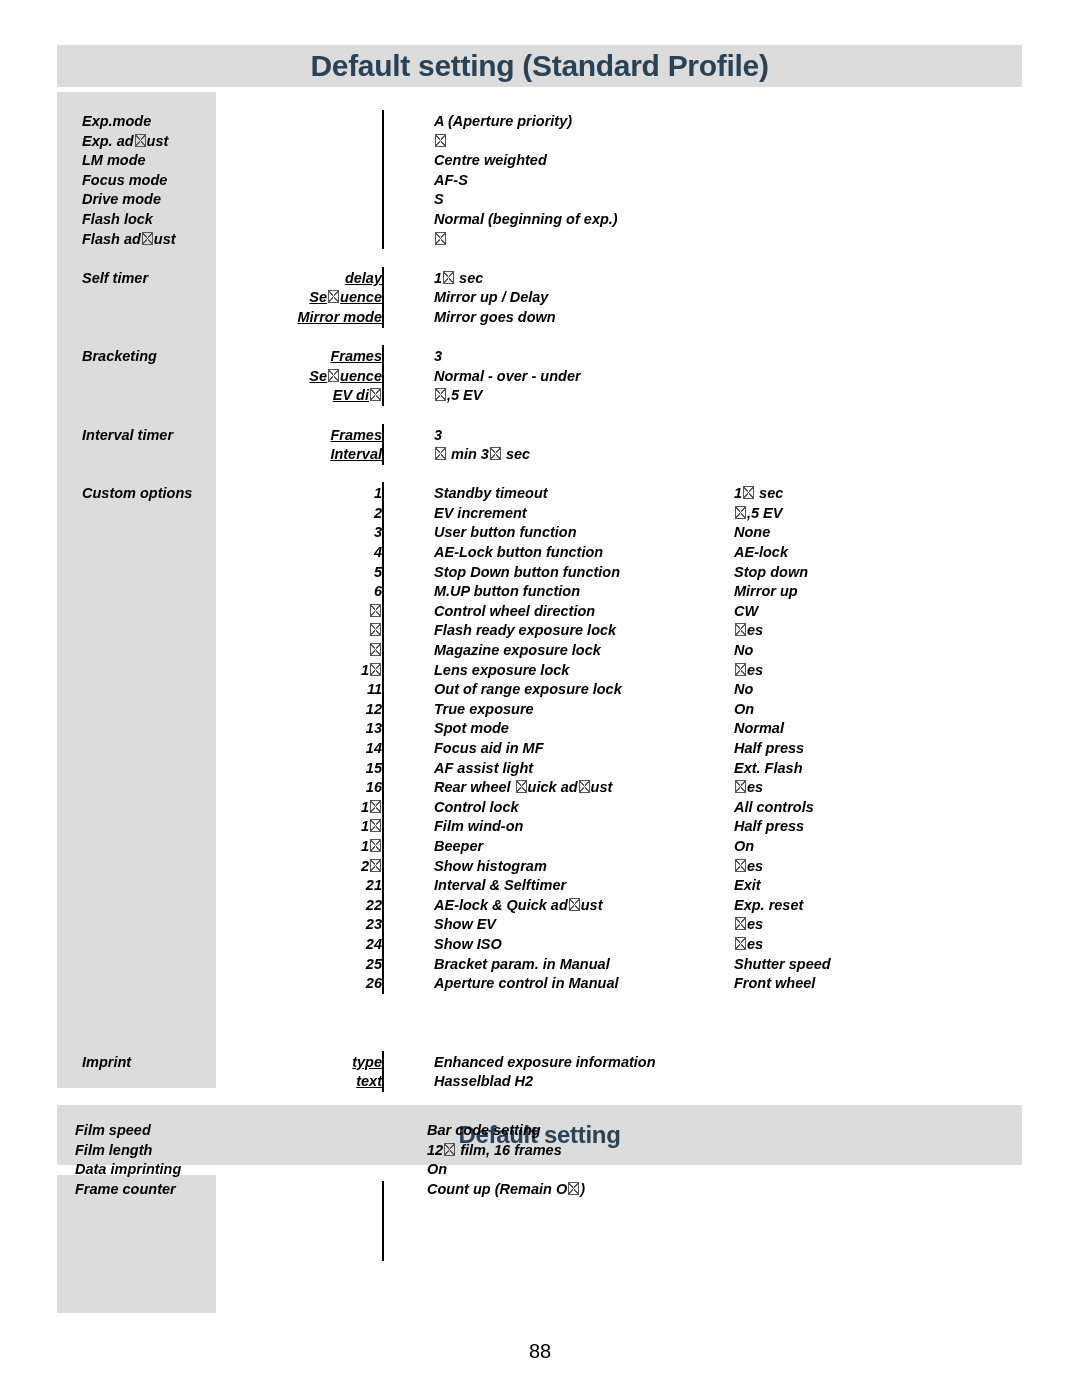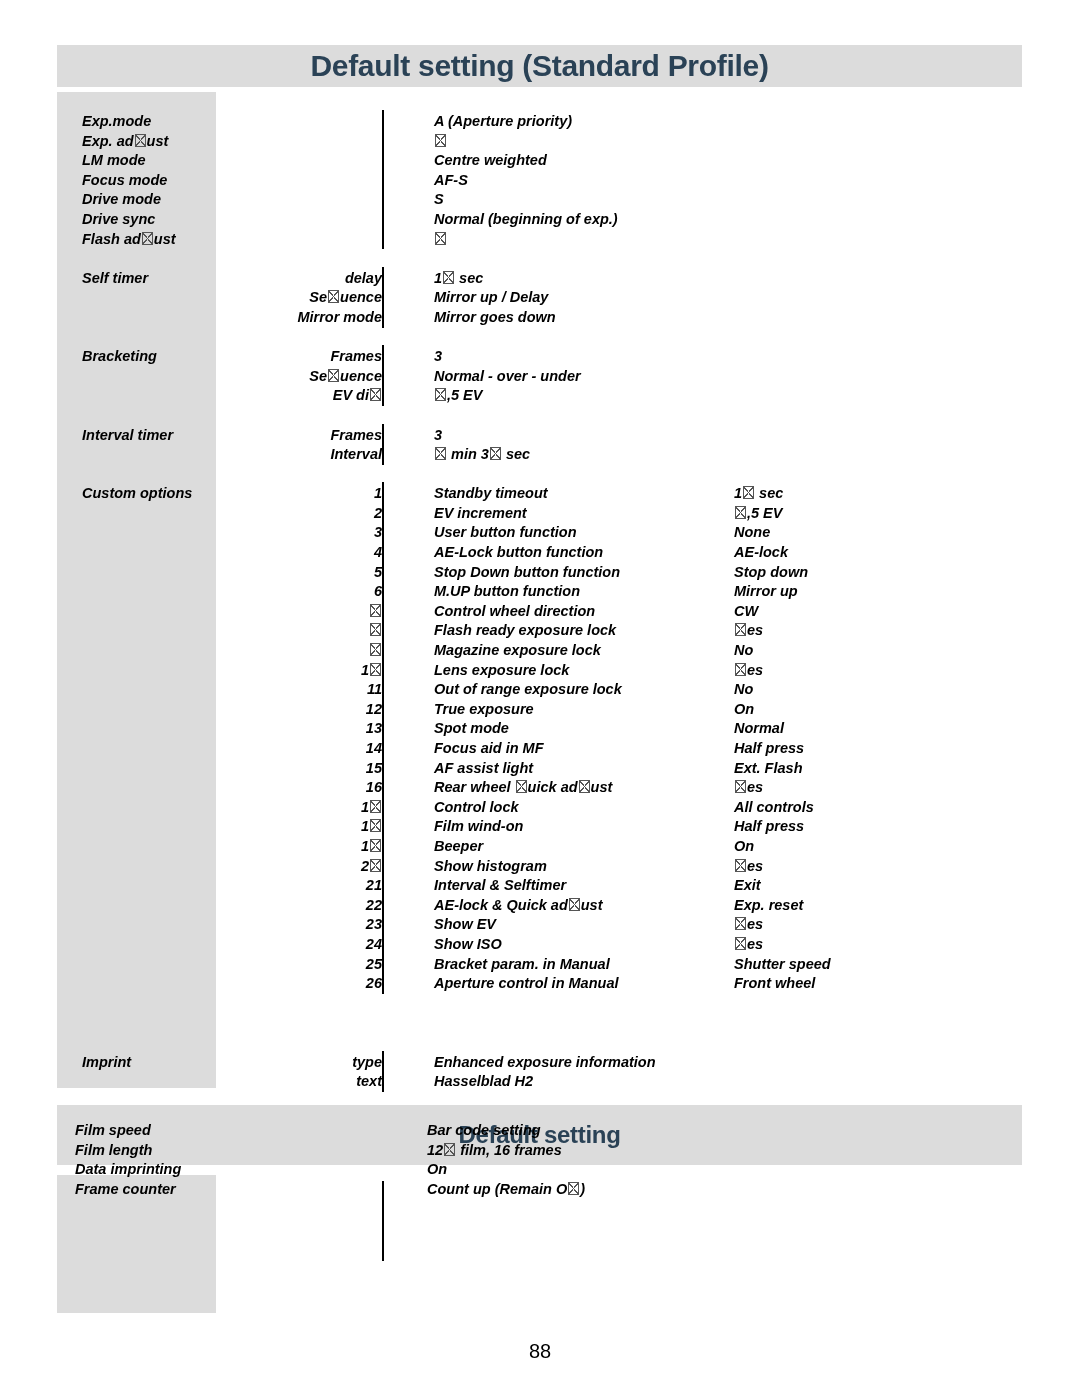--- a/index.html
+++ b/index.html
@@ -177,7 +177,7 @@
         <div class="cell c-value">S</div>
       </div>
       <div class="row">
-        <div class="cell c-label">Drive sync</div>
+        <div class="cell c-label">Flash lock</div>
         <div class="cell c-value">Normal (beginning of exp.)</div>
       </div>
       <div class="row">

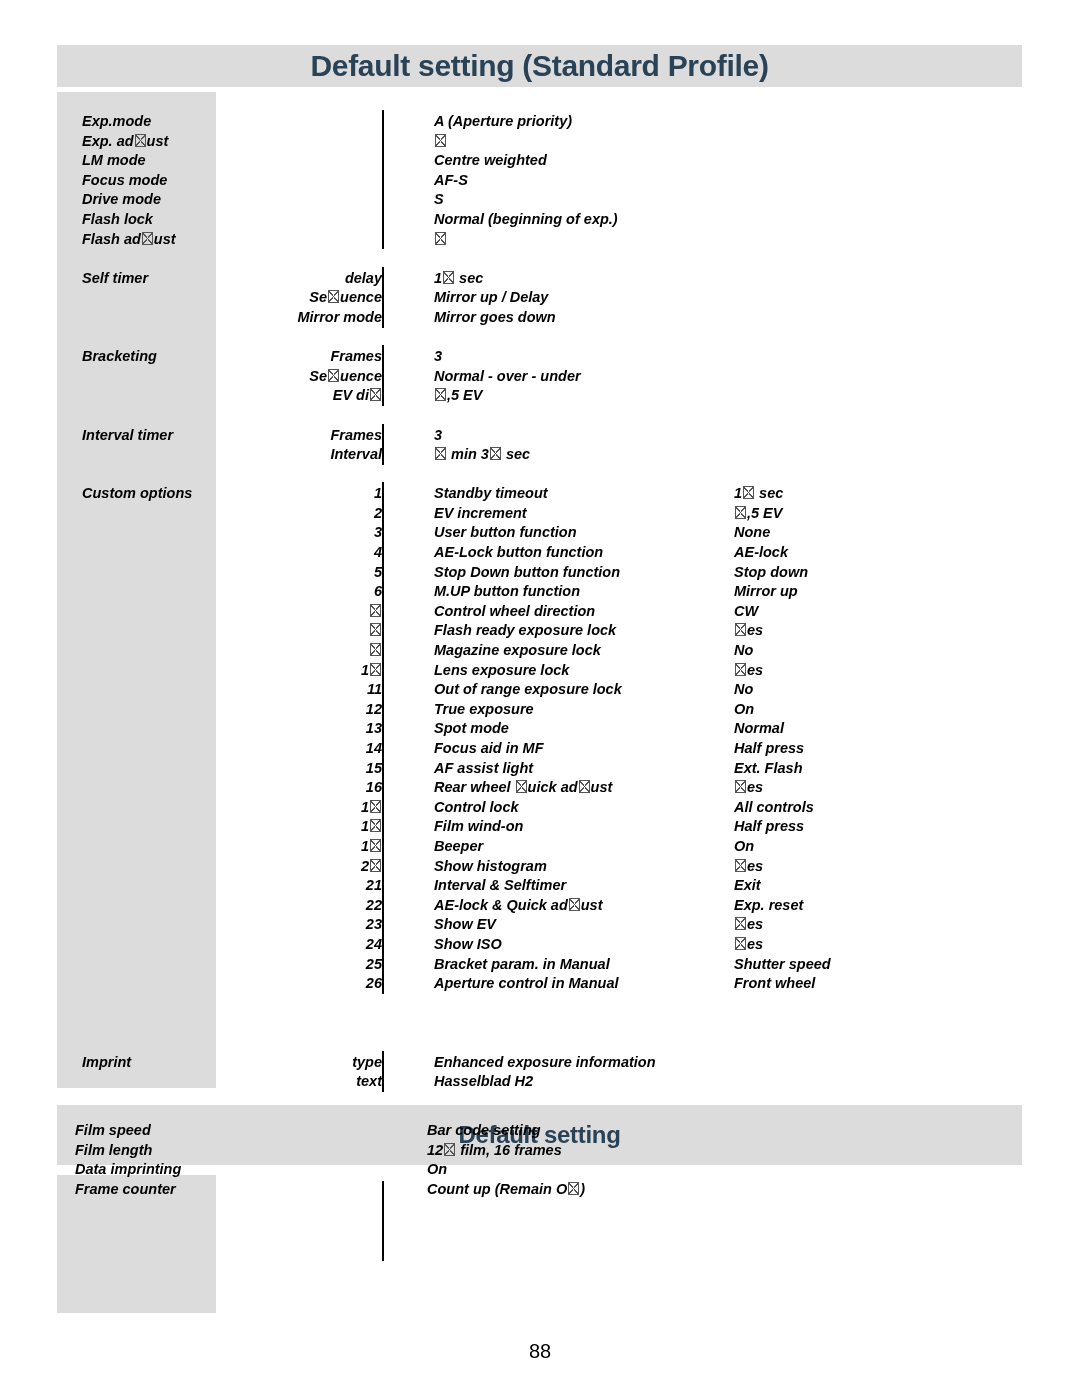--- a/index.html
+++ b/index.html
@@ -90,6 +90,7 @@
     left: 216px;
     width: 159px;
     text-align: right;
+    text-decoration: underline;
   }
   
   .c-index {

